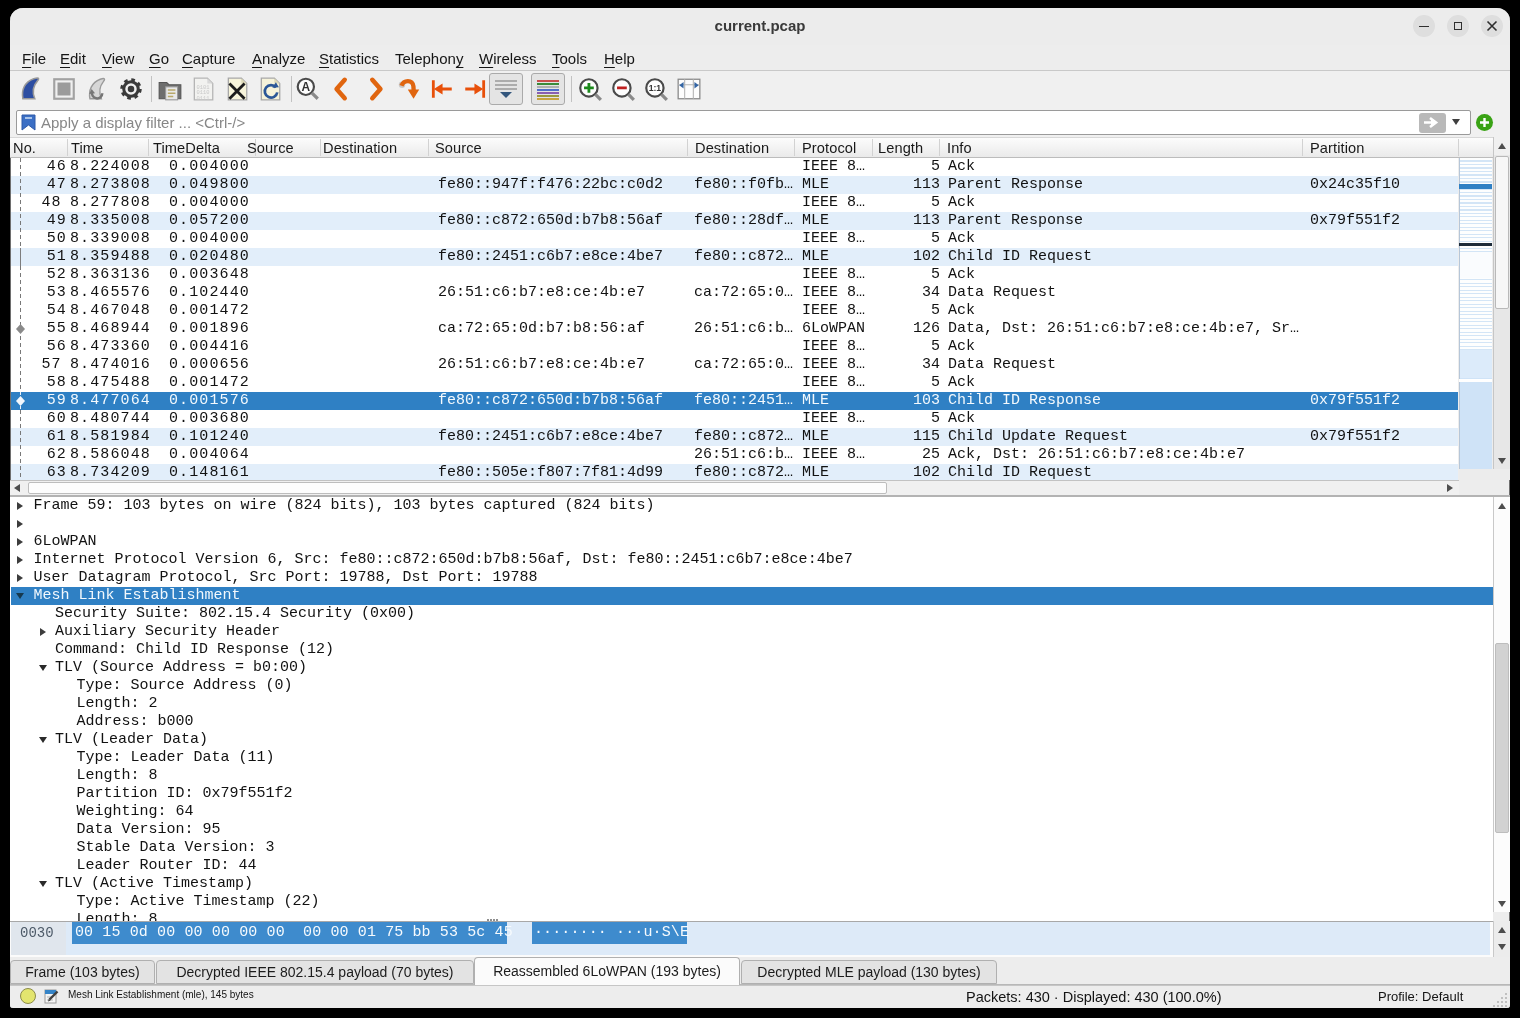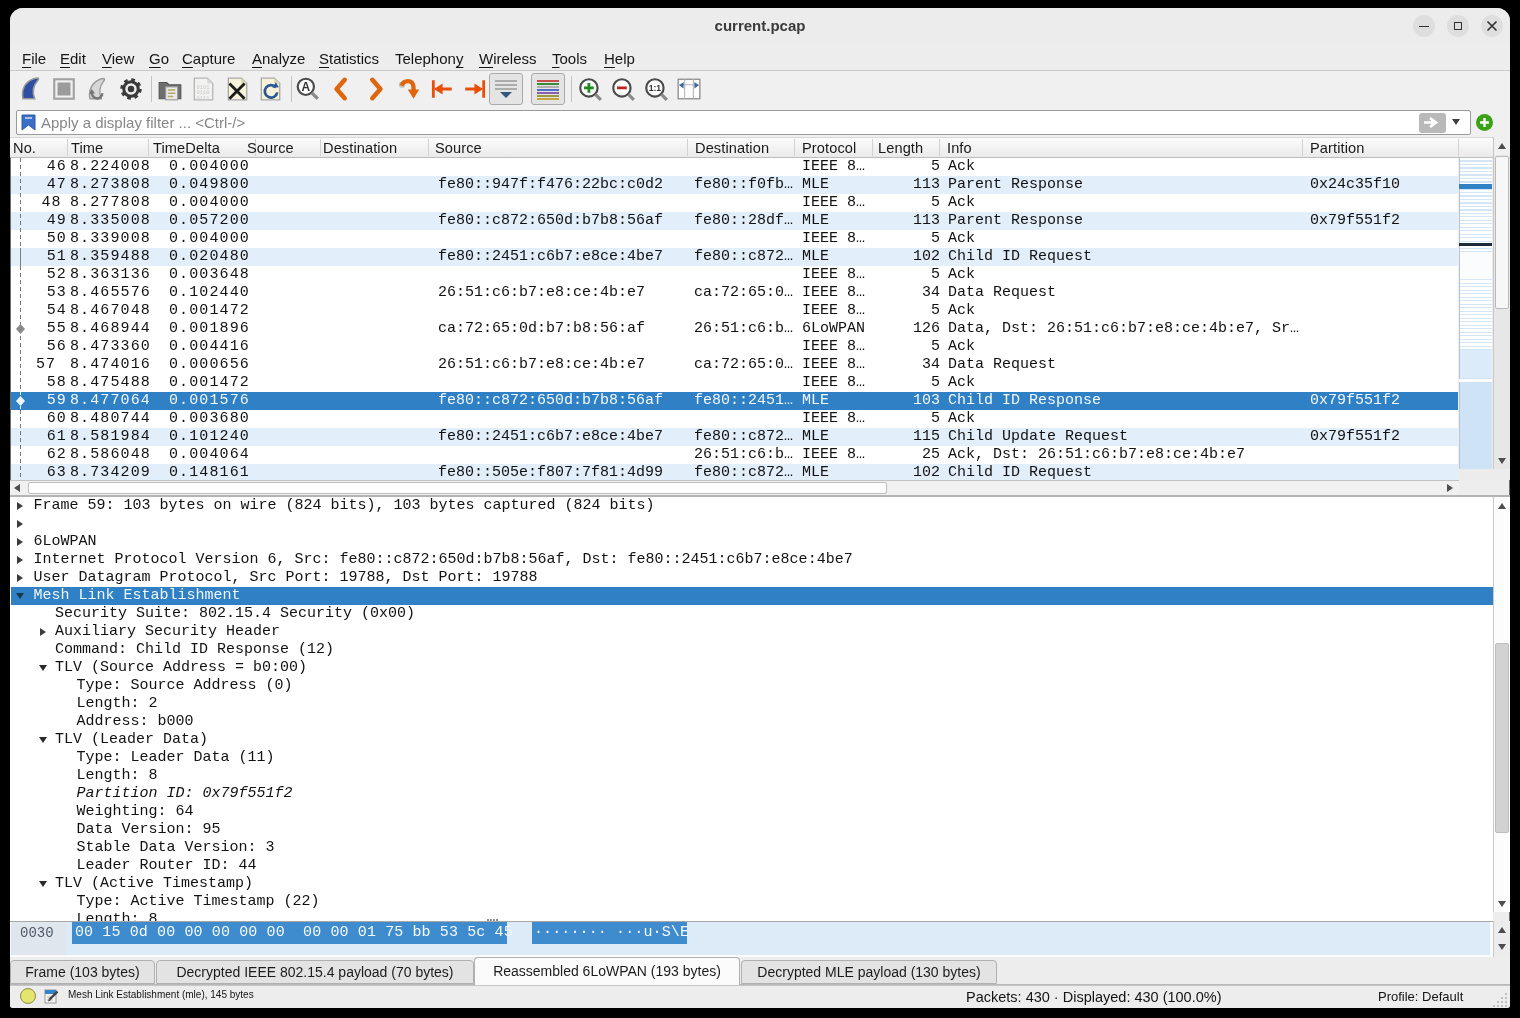--- a/index.html
+++ b/index.html
@@ -312,7 +312,7 @@
         <span class="cell mono" style="left:937px">Ack</span>
       </div>
 <div class="row w" style="top:356px">
-        <span class="cell mono num" style="left:25px;width:31px;text-align:left">57</span>
+        <span class="cell mono num" style="left:25px;width:31px;text-align:center">57</span>
         <span class="cell mono num" style="left:59px">8.474016</span>
         <span class="cell mono num" style="left:158px">0.000656</span>
         <span class="cell mono" style="left:427px">26:51:c6:b7:e8:ce:4b:e7</span>

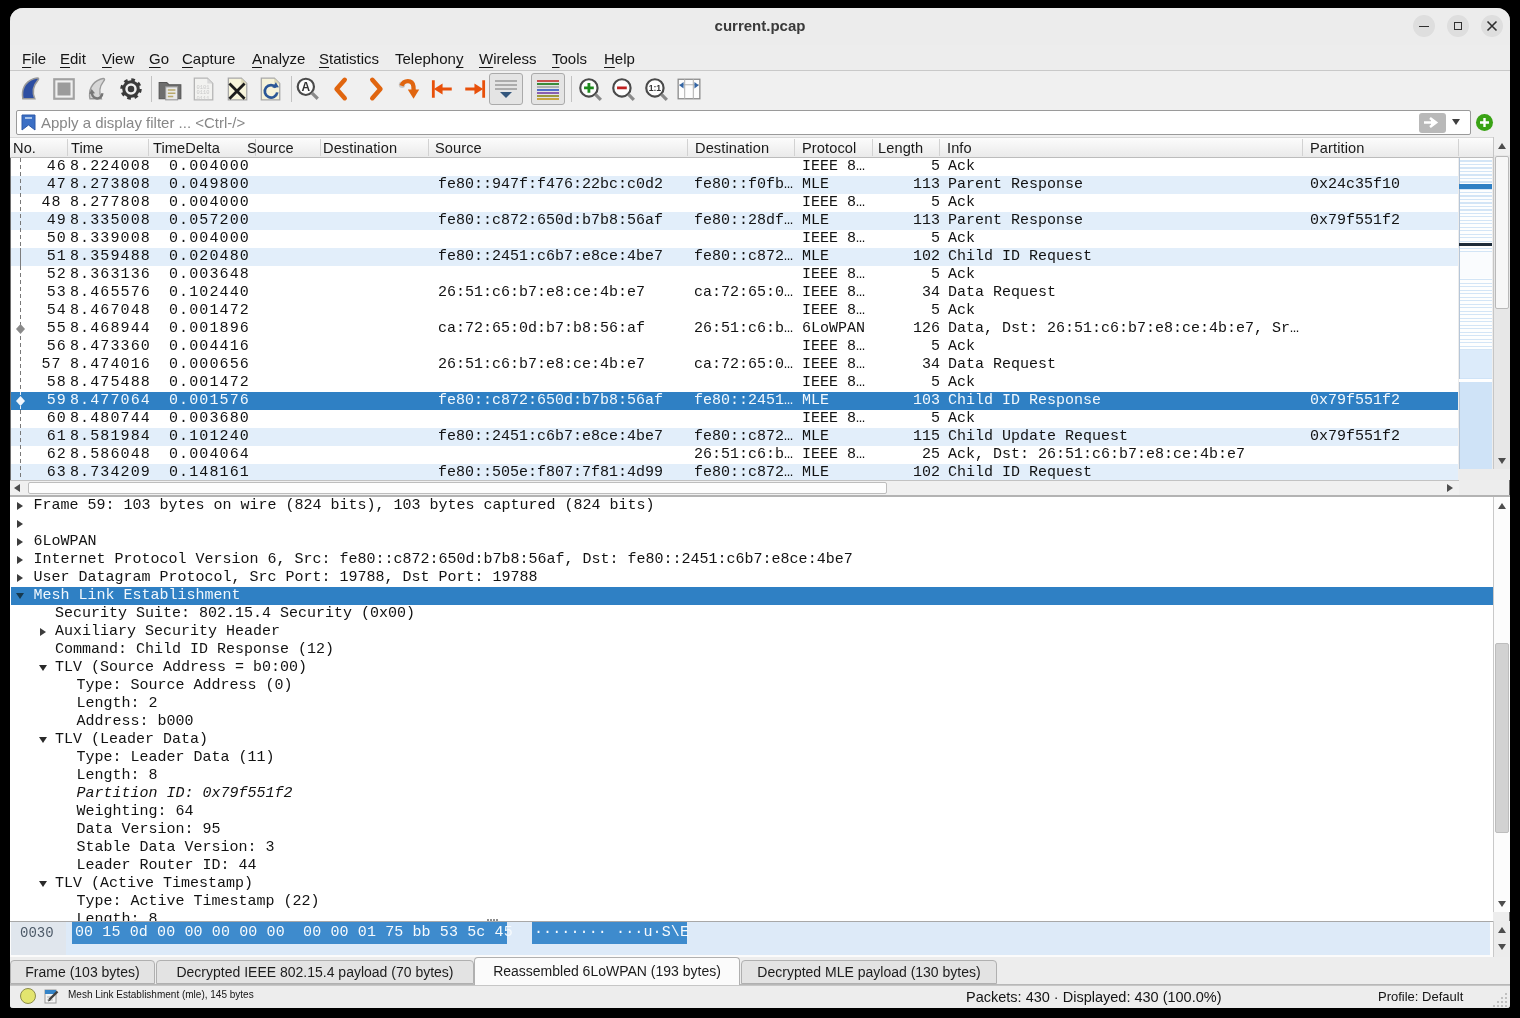--- a/index.html
+++ b/index.html
@@ -433,7 +433,7 @@
       <div class="a mono" style="left:55px;top:731px;">TLV (Leader Data)</div>
 <div class="a mono" style="left:76.5px;top:749px;">Type: Leader Data (11)</div>
 <div class="a mono" style="left:76.5px;top:767px;">Length: 8</div>
-<div class="a mono" style="left:76.5px;top:785px;font-style:italic;">Partition ID: 0x79f551f2</div>
+<div class="a mono" style="left:76.5px;top:785px;">Partition ID: 0x79f551f2</div>
 <div class="a mono" style="left:76.5px;top:803px;">Weighting: 64</div>
 <div class="a mono" style="left:76.5px;top:821px;">Data Version: 95</div>
 <div class="a mono" style="left:76.5px;top:839px;">Stable Data Version: 3</div>

